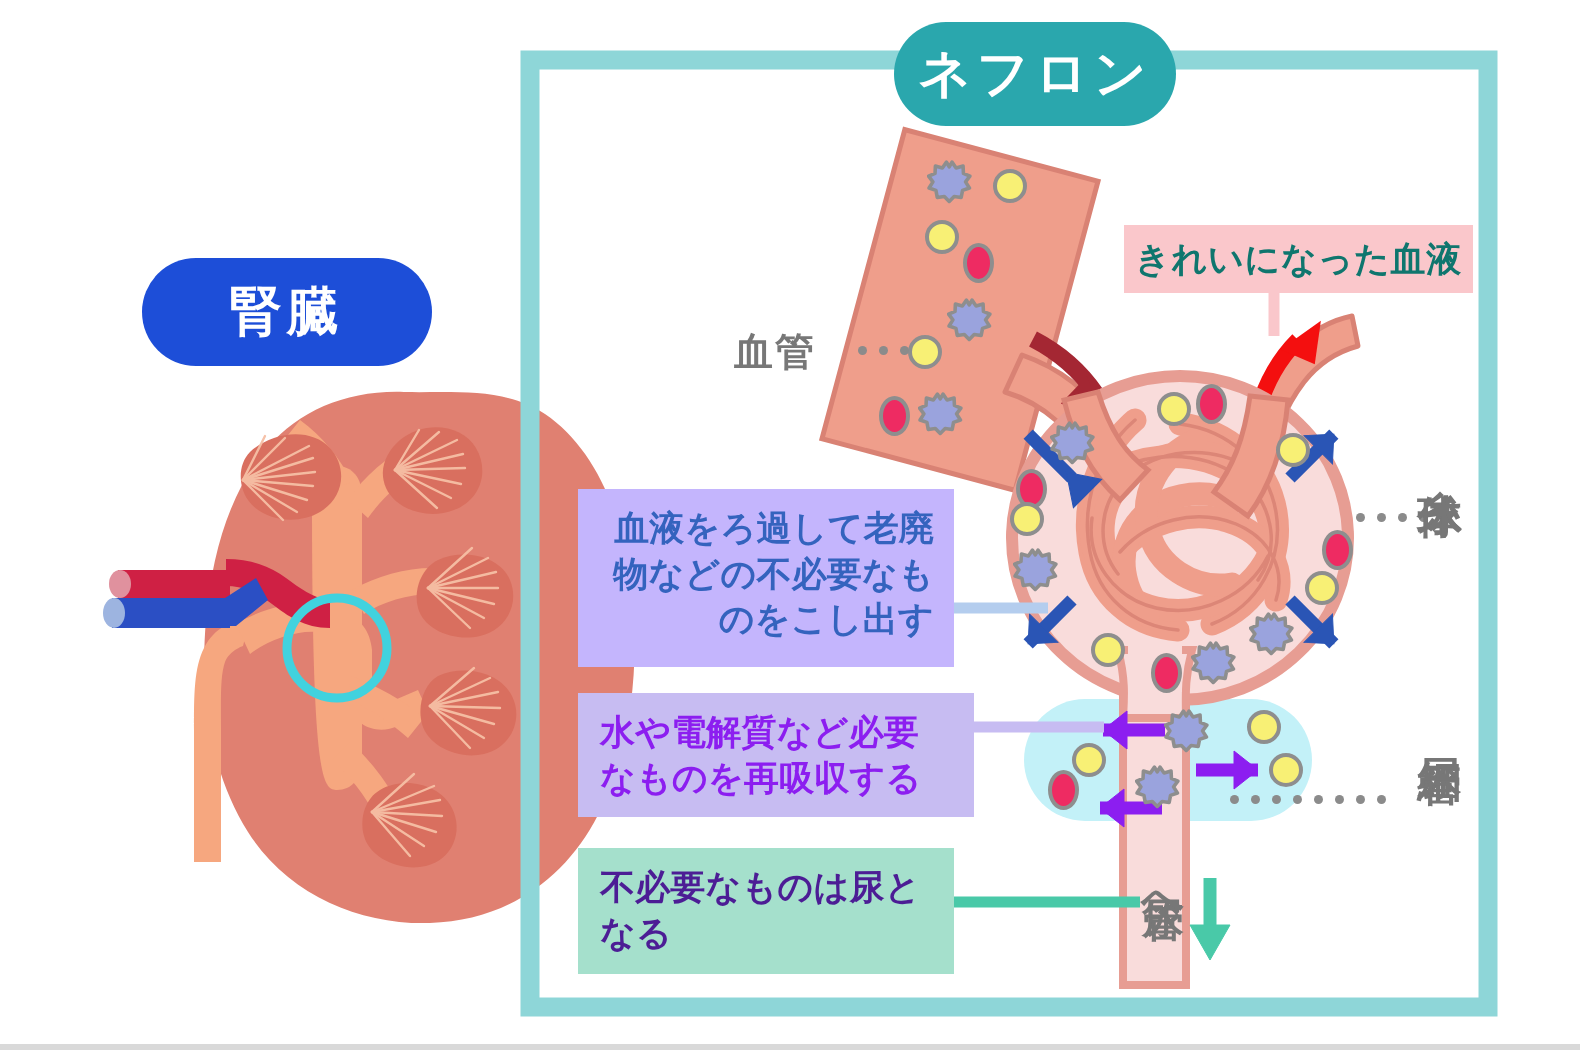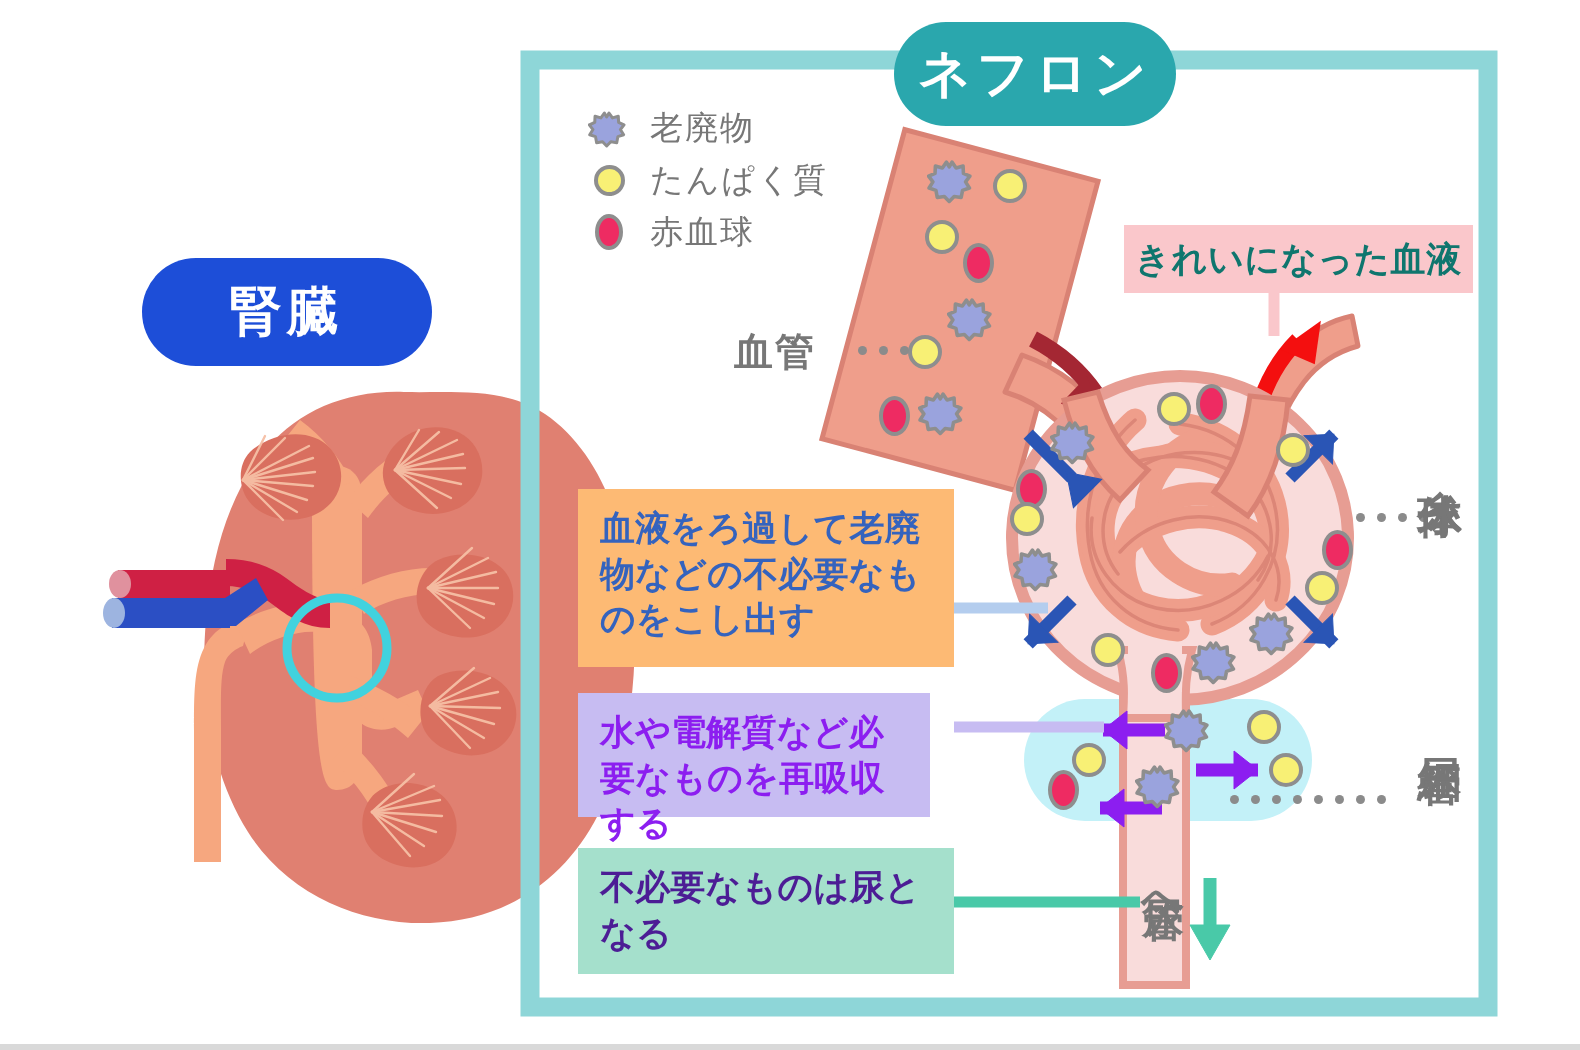--- a/index.html
+++ b/index.html
@@ -466,28 +466,6 @@
     <span>腎臓</span>
   </div>
 
-  <div id="legend">
-    <div class="legend-row">
-      <span class="legend-swatch">
-        <svg width="42" height="42" viewBox="-28 -28 56 56">
-            <use href="#star-glyph"></use>
-          </svg>
-      </span>
-      <span class="legend-label">老廃物</span>
-    </div>
-    <div class="legend-row">
-      <span class="legend-swatch">
-        <span class="p-protein" style="display:block;width:31px;height:31px;"></span>
-      </span>
-      <span class="legend-label">たんぱく質</span>
-    </div>
-    <div class="legend-row">
-      <span class="legend-swatch">
-        <span class="p-rbc" style="display:block;width:28px;height:36px;"></span>
-      </span>
-      <span class="legend-label">赤血球</span>
-    </div>
-  </div>
 
   <div class="infobox" id="box-filter">血液をろ過して老廃物などの不必要なものをこし出す</div>
   <div class="infobox" id="box-reabsorb">水や電解質など必要なものを再吸収する</div>

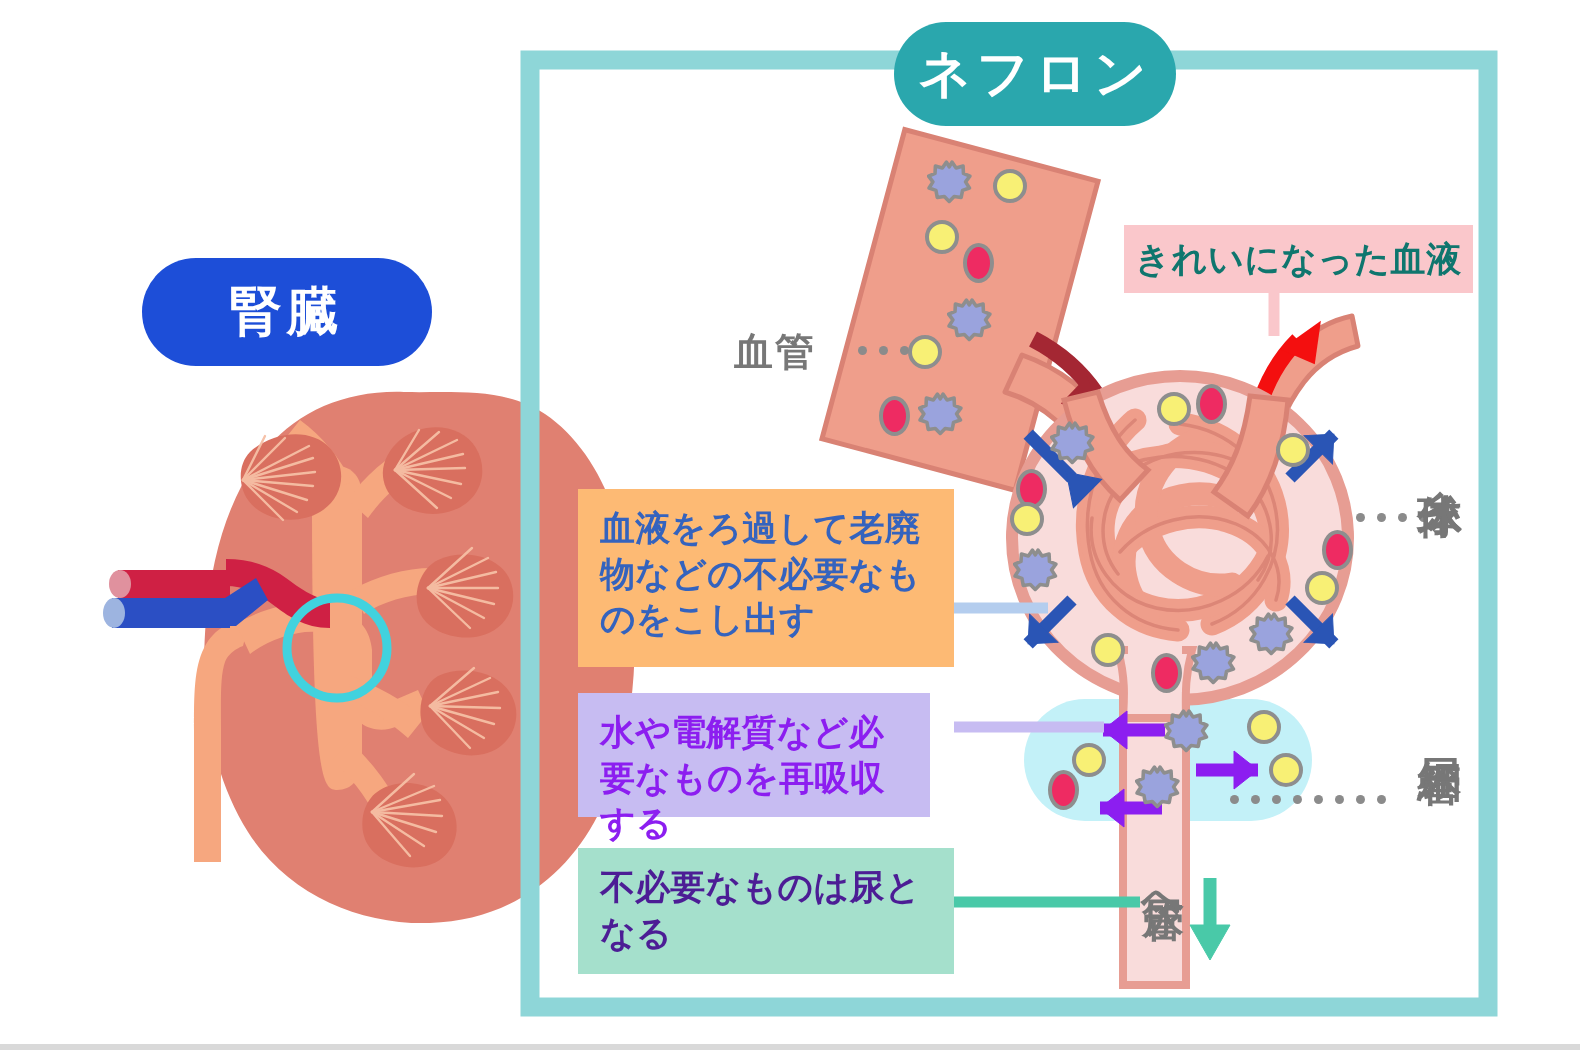--- a/index.html
+++ b/index.html
@@ -103,8 +103,9 @@
   #box-filter {
     left: 578px; top: 489px;
     width: 376px; height: 178px;
-    background: #fdba74;
+    background: #c4b5fd;
     color: #3463be;
+    text-align: right;
   }
   #box-reabsorb {
     left: 578px; top: 693px;

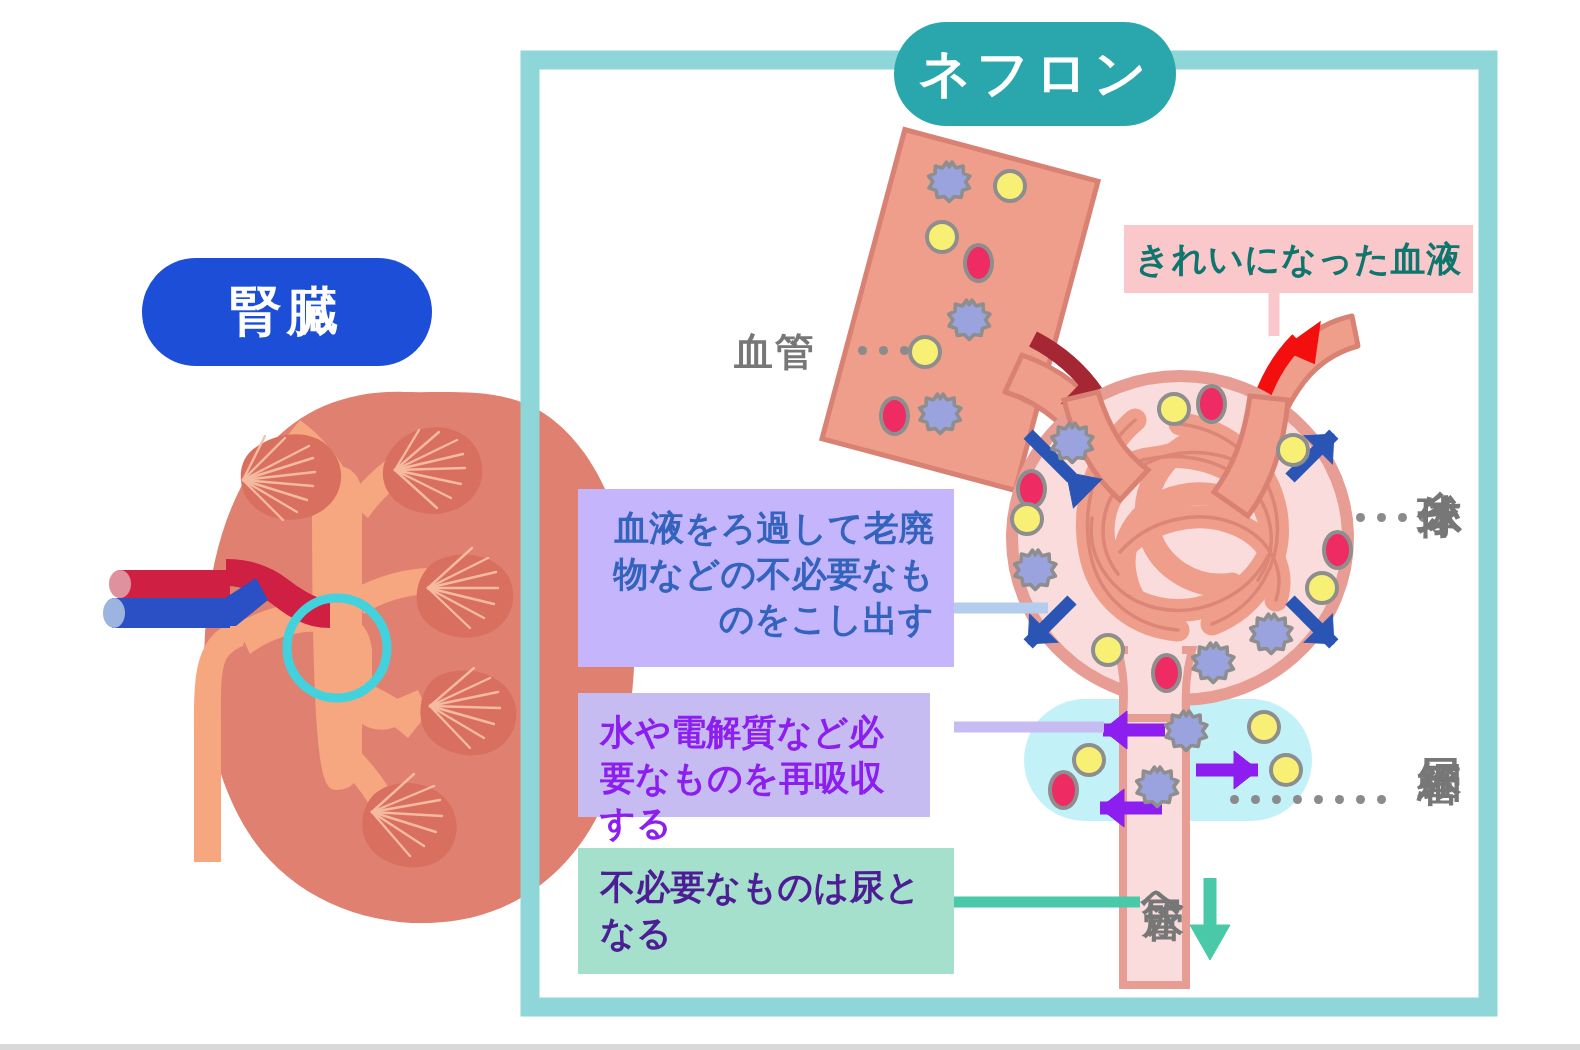--- a/index.html
+++ b/index.html
@@ -109,7 +109,7 @@
   }
   #box-reabsorb {
     left: 578px; top: 693px;
-    width: 352px; height: 124px;
+    width: 396px; height: 124px;
     background: #c7bcf2;
     color: #8c1ef0;
   }

